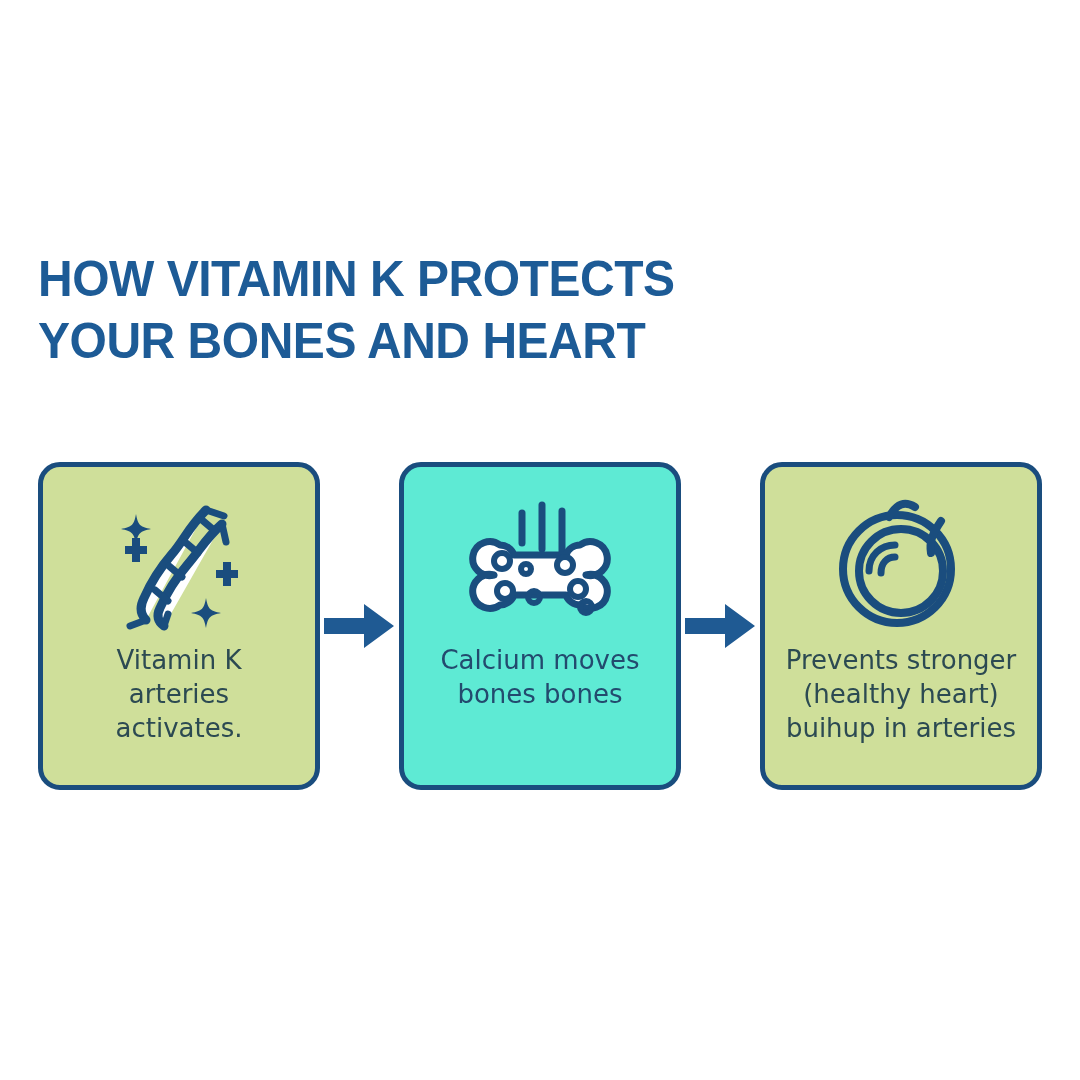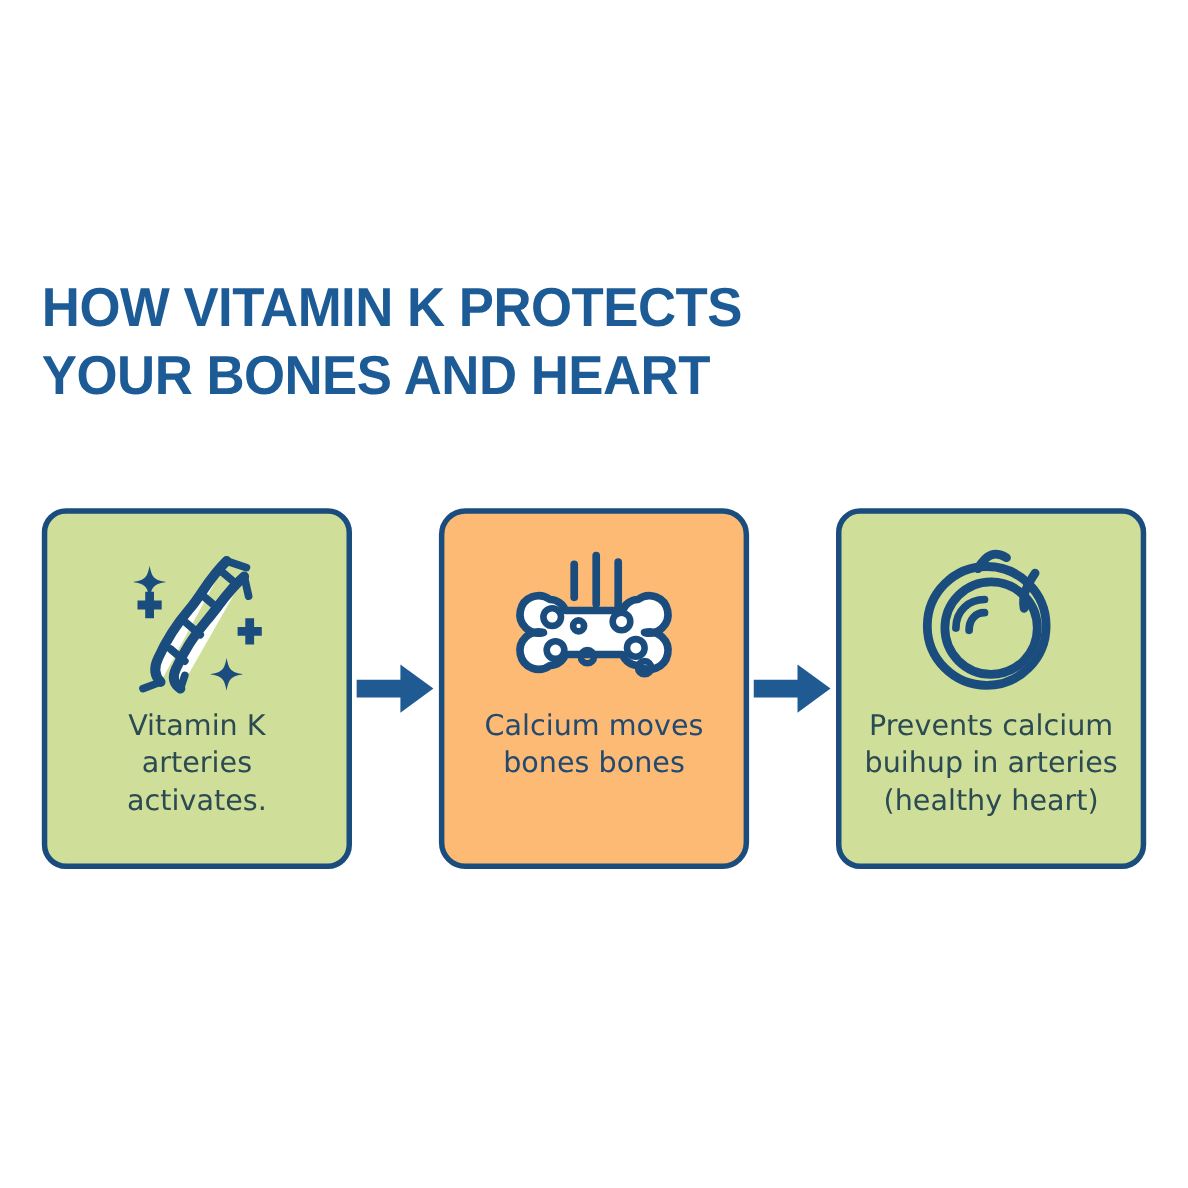--- a/index.html
+++ b/index.html
@@ -55,7 +55,7 @@
     padding-bottom:14px;
   }
   .card.green { background:#cfdf9a; }
-  .card.blue  { background:#fdba74;border-radius:24px; }
+  .card.blue  { background:#5eead4; }
 
   .card-icon {
     height:150px;

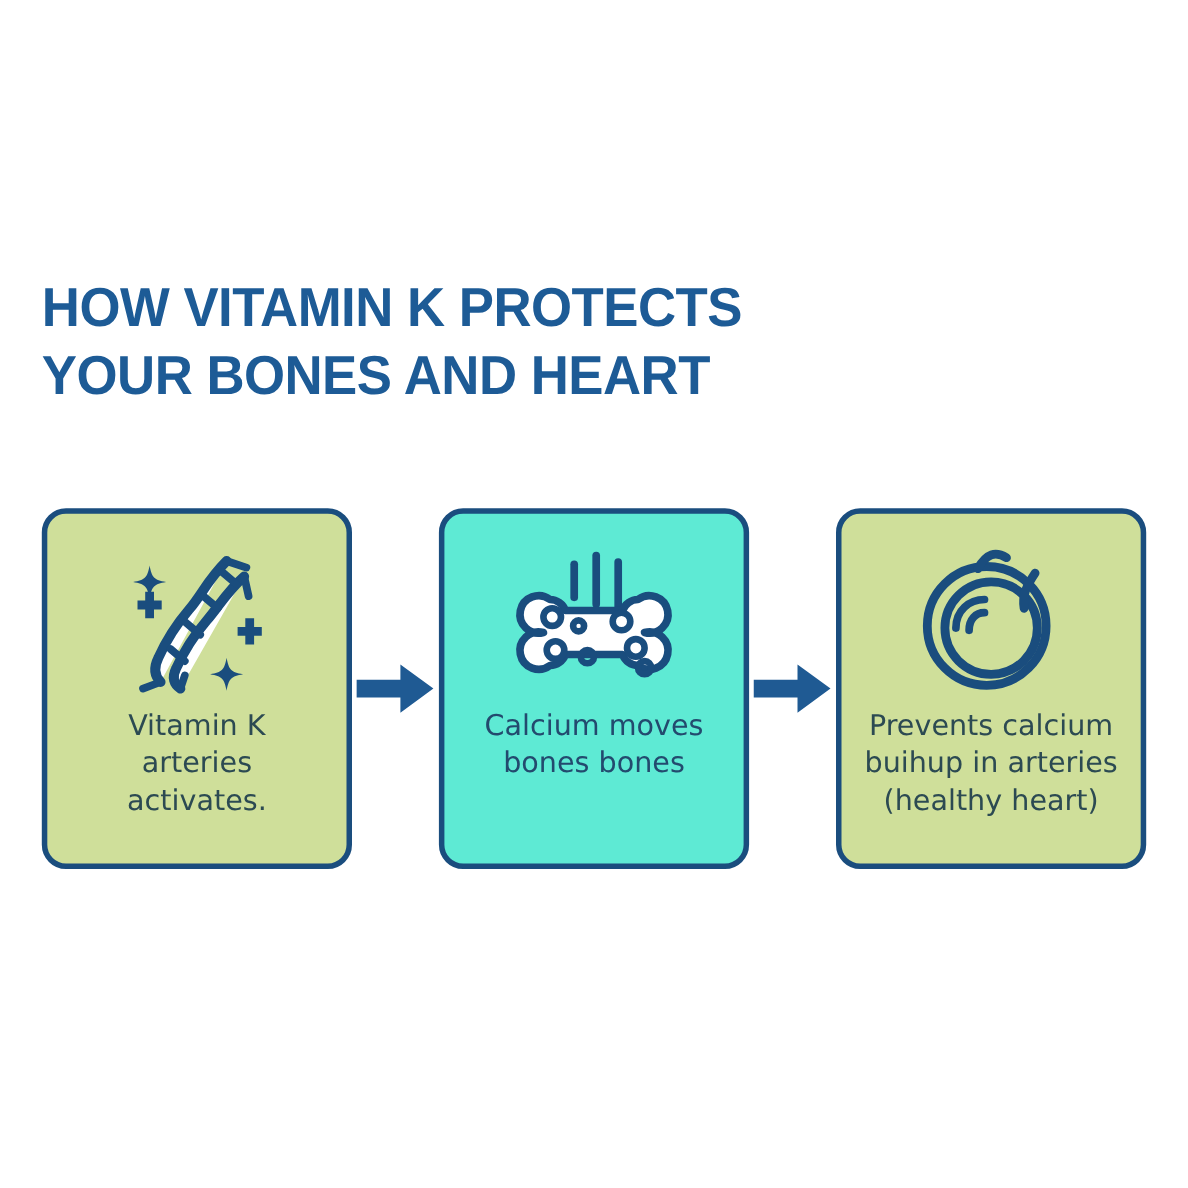--- a/index.html
+++ b/index.html
@@ -200,7 +200,7 @@
         </svg>
       </div>
       <div class="card-text">
-        <div class="line">Prevents calcium</div>
+        <div class="line">Prevents stronger</div>
         <div class="line">buihup in arteries</div>
         <div class="line">(healthy heart)</div>
       </div>

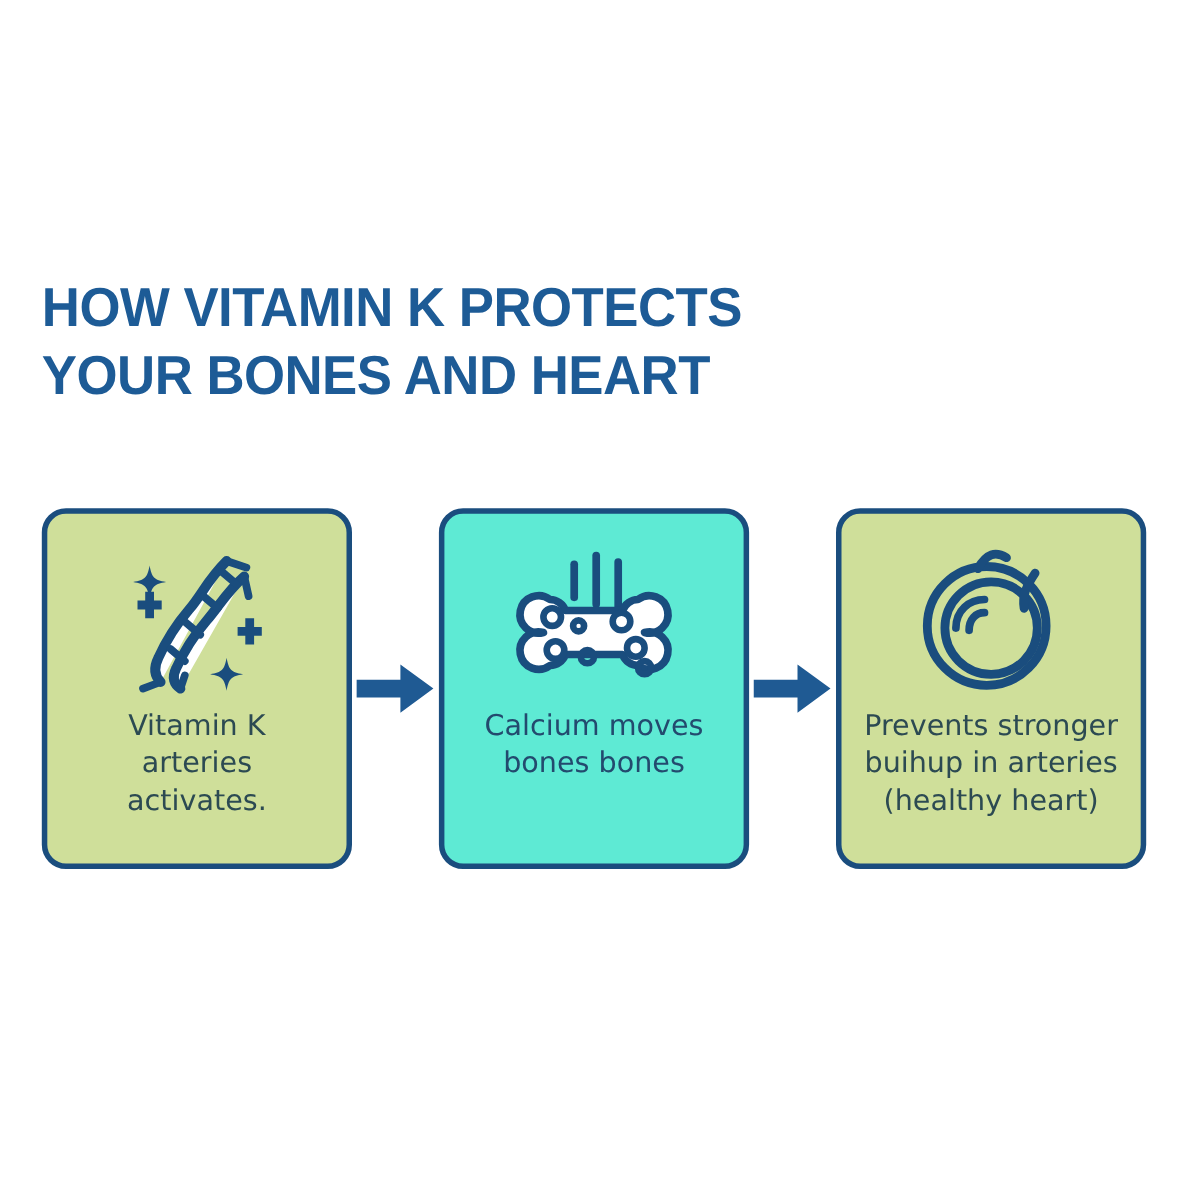--- a/index.html
+++ b/index.html
@@ -201,8 +201,8 @@
       </div>
       <div class="card-text">
         <div class="line">Prevents stronger</div>
+        <div class="line">(healthy heart)</div>
         <div class="line">buihup in arteries</div>
-        <div class="line">(healthy heart)</div>
       </div>
     </div>
 

